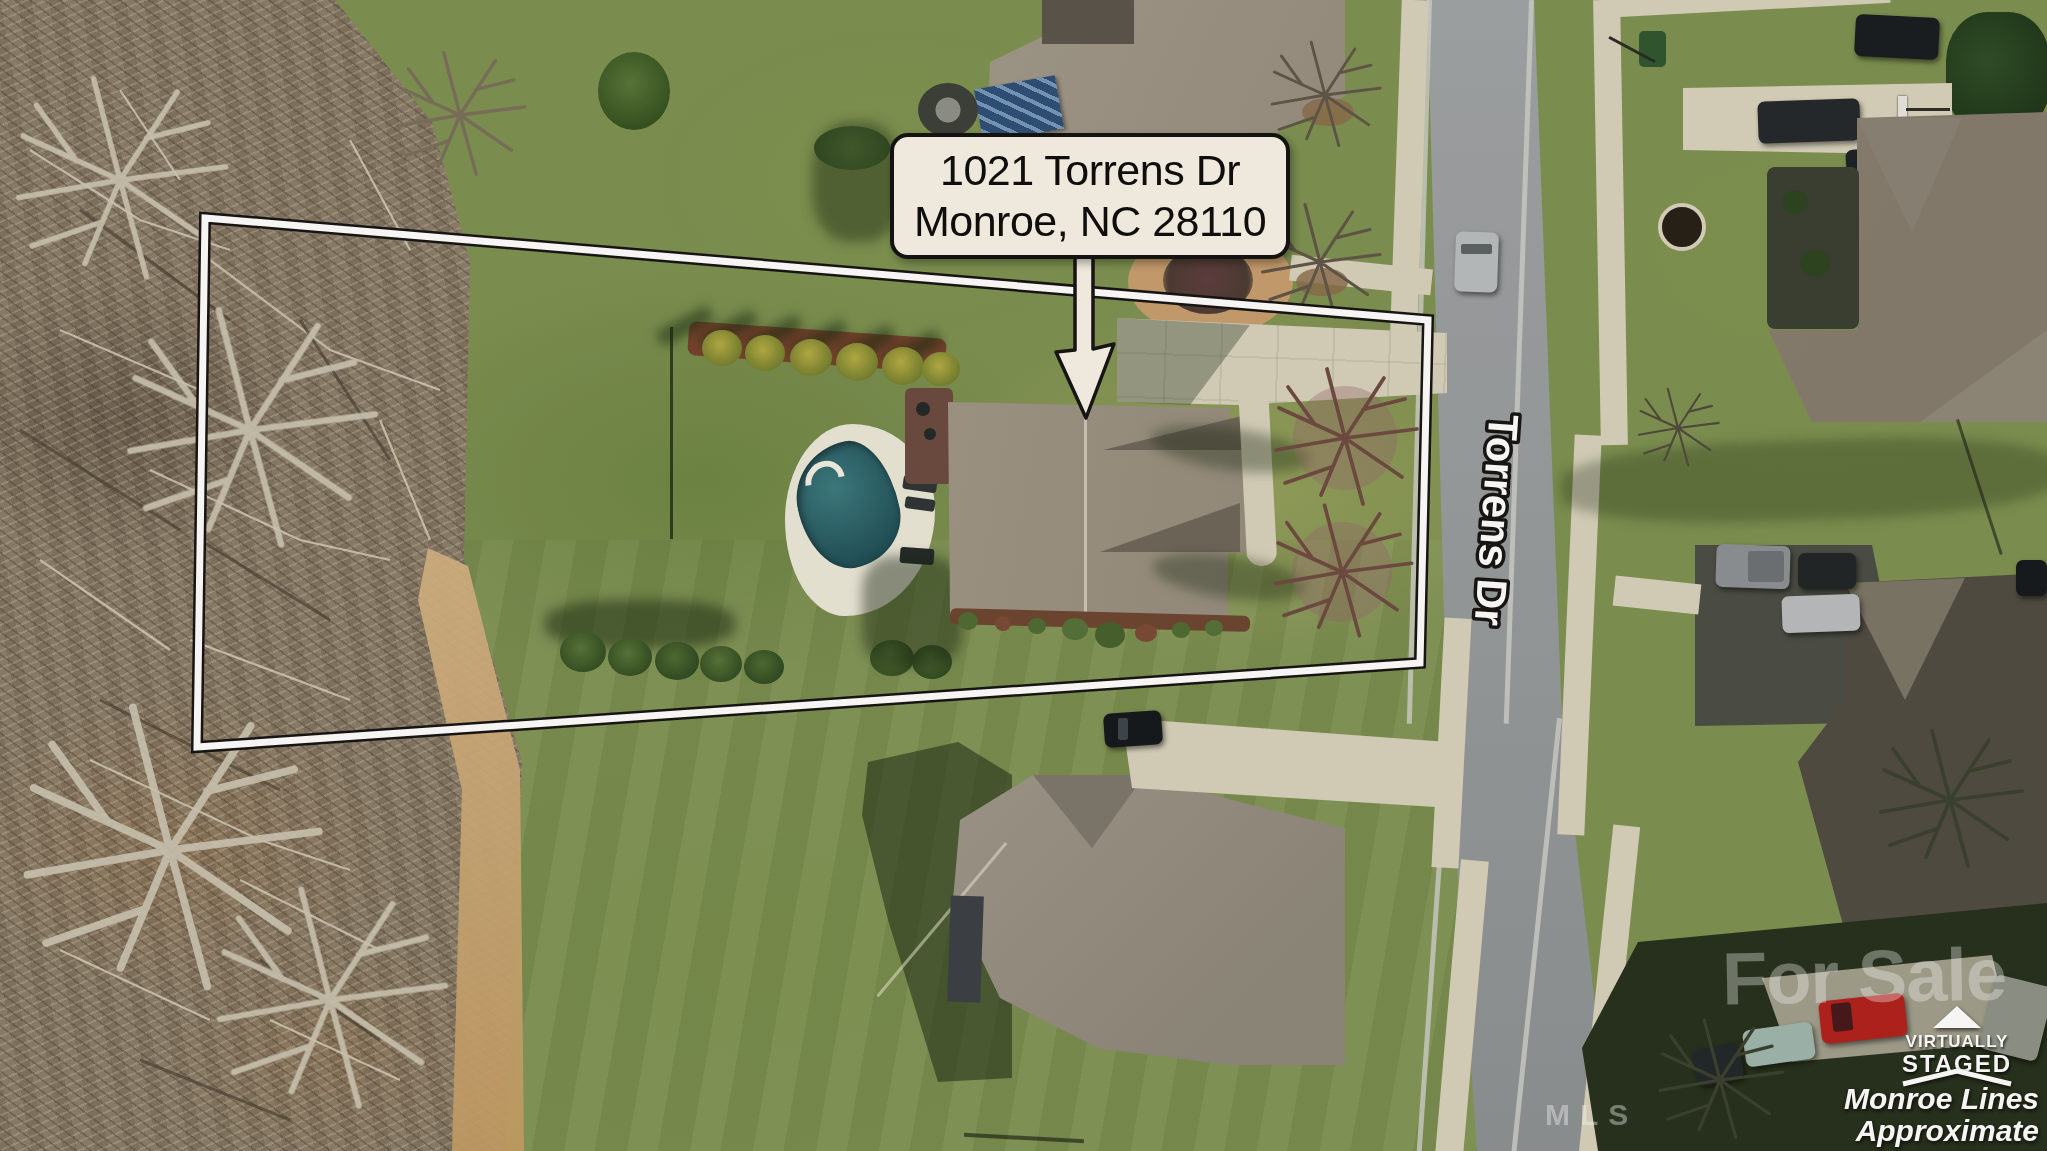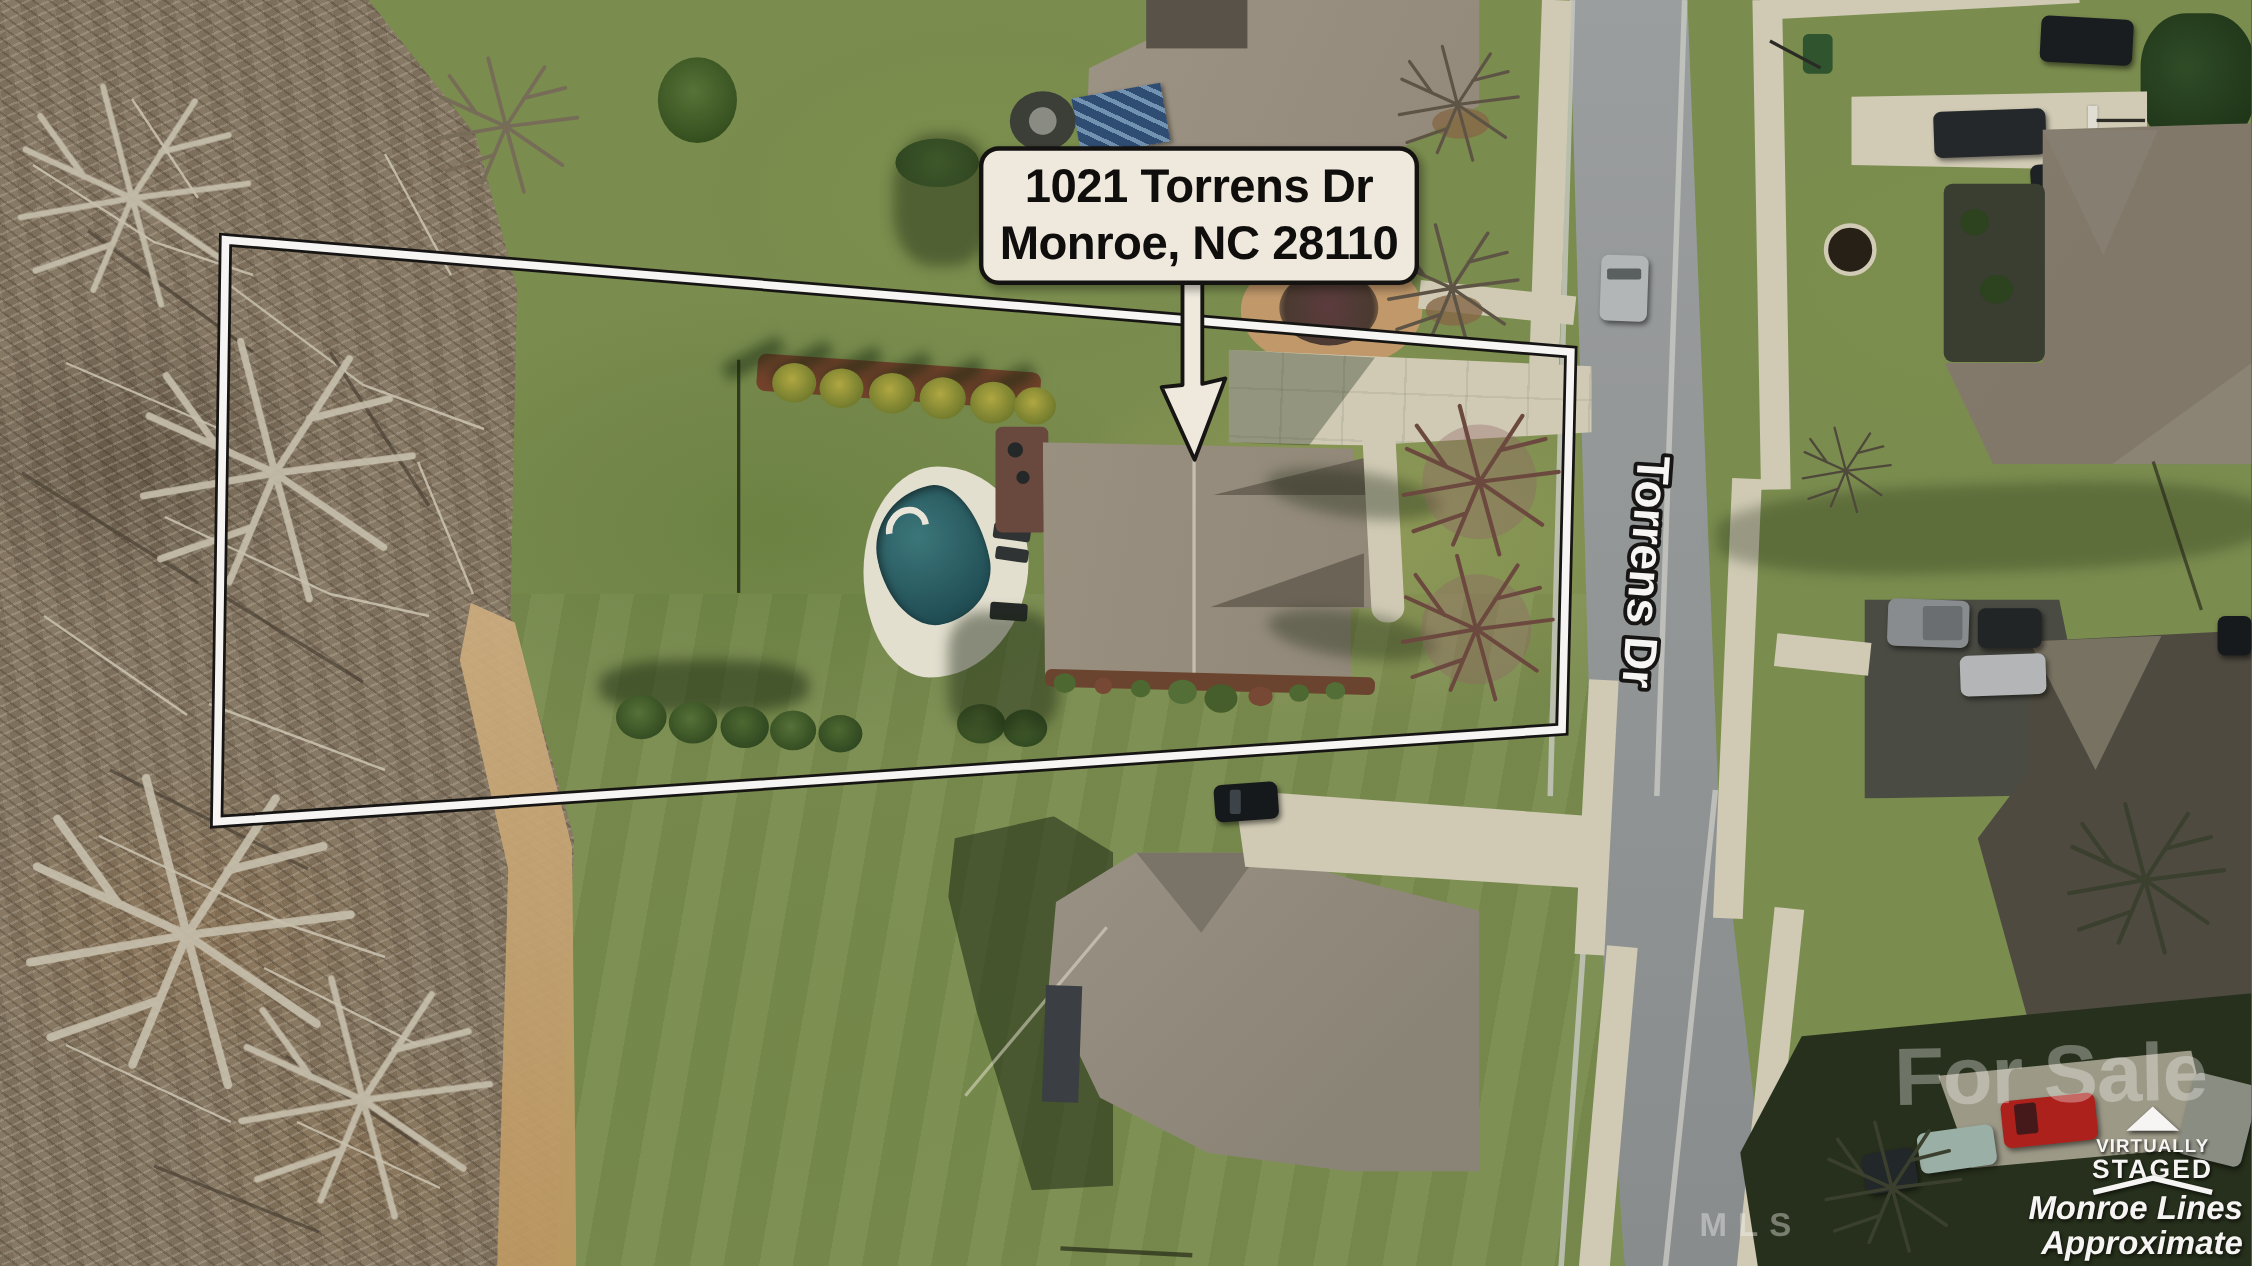--- a/index.html
+++ b/index.html
@@ -39,7 +39,7 @@
      background:#f7f2e8;border:4px solid #111;border-radius:18px;
      display:flex;flex-direction:column;align-items:center;justify-content:center;
      box-shadow:3px 4px 8px rgba(0,0,0,.35);z-index:40;}
-  .callout div{font-weight:bold;font-size:43px;line-height:51px;color:#0c0c0c;letter-spacing:-.5px;white-space:nowrap;}
+  .callout div{font-weight:normal;font-size:43px;line-height:51px;color:#0c0c0c;letter-spacing:-.5px;white-space:nowrap;}
   .wm{position:absolute;color:#fff;font-weight:bold;z-index:60;}
   .badge{z-index:62;text-align:center;color:#fff;}
   .badge .tri{width:0;height:0;border-left:24px solid transparent;border-right:24px solid transparent;

